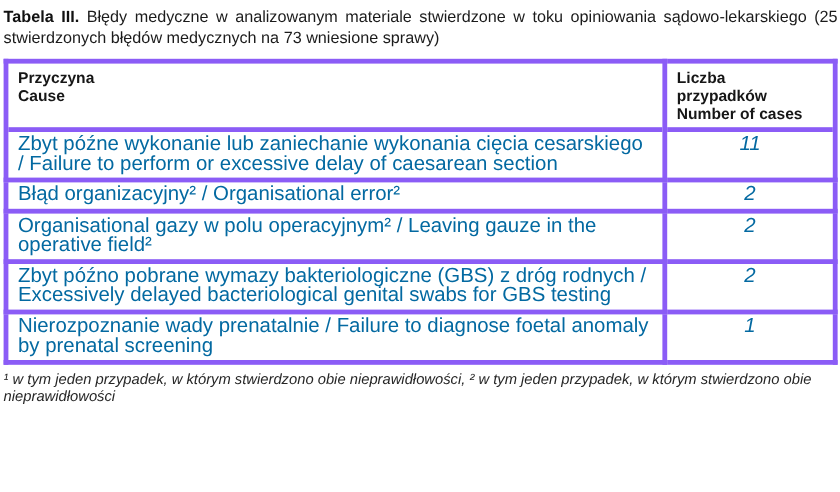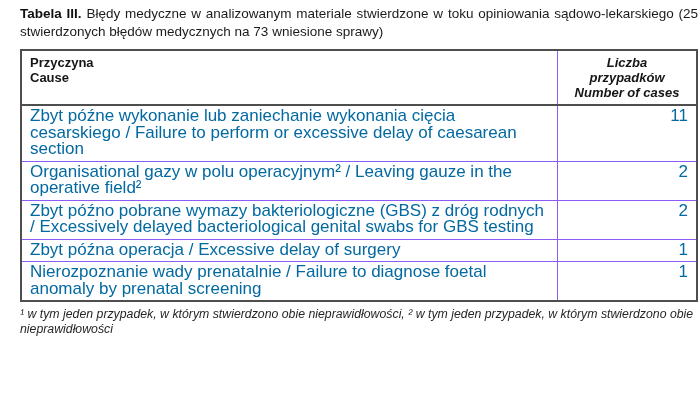--- a/index.html
+++ b/index.html
@@ -11,7 +11,7 @@
     width: 700px;
     height: 406px;
     box-sizing: border-box;
-    padding: 5px 2px 0 20px;
+    padding: 5px 2px 0 3px;
     background: #ffffff;
     font-family: "Liberation Sans", "DejaVu Sans", sans-serif;
     color: #1d1d1d;

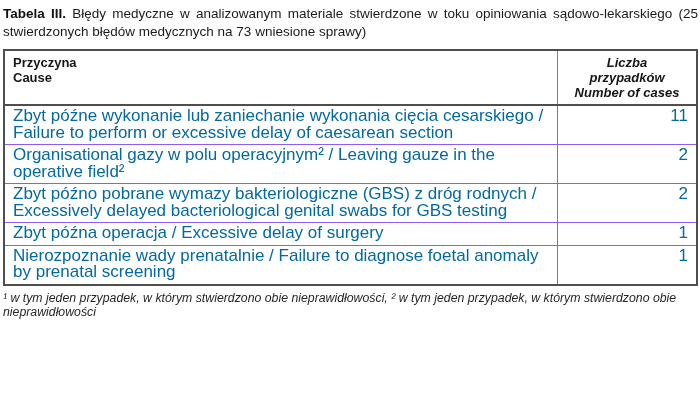--- a/index.html
+++ b/index.html
@@ -35,7 +35,7 @@
     table-layout: fixed;
   }
   table.errors, table.errors th, table.errors td {
-    border: 1px solid #8b5cf6;
+    border: 4px solid #8b5cf6;
   }
   table.errors { border: 2px solid #4e4e4e; }
   table.errors thead th { border-bottom: 2px solid #4e4e4e; }

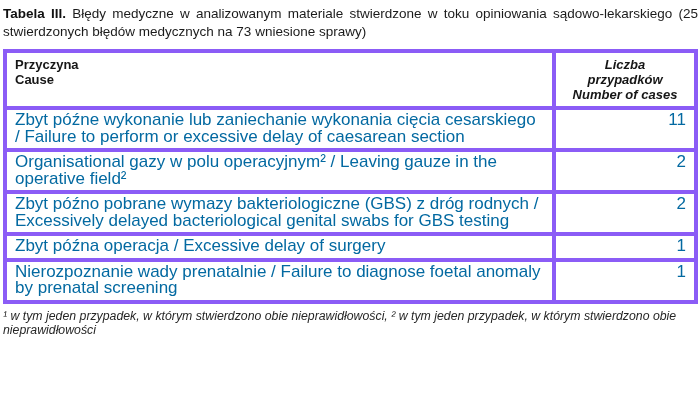--- a/index.html
+++ b/index.html
@@ -50,7 +50,7 @@
     color: #161616;
   }
   th.cause-h { text-align: left; }
-  th.count-h { text-align: center; width: 122px; font-style: italic; }
+  th.count-h { text-align: left; width: 122px; }
 
   table.errors td {
     font-size: 17px;

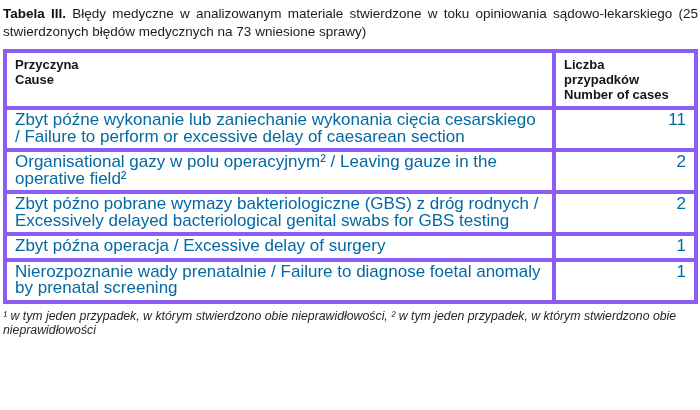--- a/index.html
+++ b/index.html
@@ -59,7 +59,7 @@
     vertical-align: top;
     color: #0369a1;
   }
-  td.count-cell { text-align: right; }
+  td.count-cell { text-align: center; font-style: italic; }
 
   .footnote {
     margin: 0;

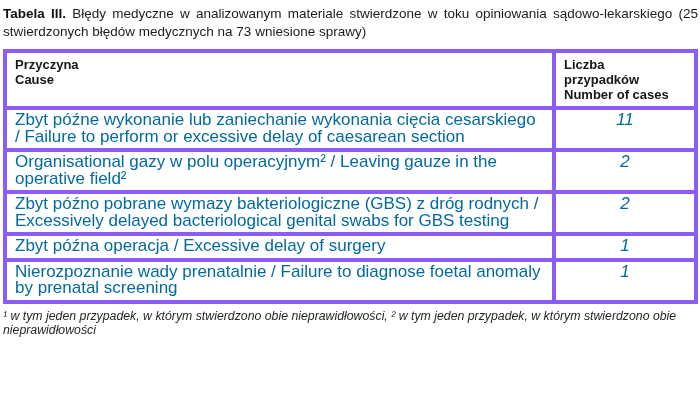--- a/index.html
+++ b/index.html
@@ -98,6 +98,10 @@
         <td class="count-cell">11</td>
       </tr>
       <tr>
+        <td class="cause-cell">Błąd organizacyjny² / Organisational error²</td>
+        <td class="count-cell">2</td>
+      </tr>
+      <tr>
         <td class="cause-cell">Organisational gazy w polu operacyjnym² / Leaving gauze in the operative field²</td>
         <td class="count-cell">2</td>
       </tr>

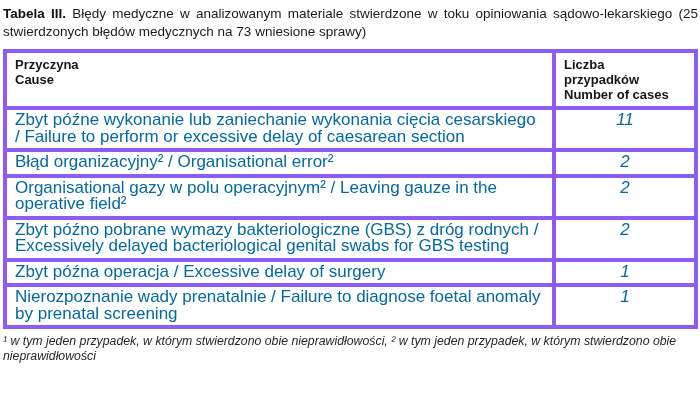--- a/index.html
+++ b/index.html
@@ -110,10 +110,6 @@
         <td class="count-cell">2</td>
       </tr>
       <tr>
-        <td class="cause-cell">Zbyt późna operacja / Excessive delay of surgery</td>
-        <td class="count-cell">1</td>
-      </tr>
-      <tr>
         <td class="cause-cell">Nierozpoznanie wady prenatalnie / Failure to diagnose foetal anomaly by prenatal screening</td>
         <td class="count-cell">1</td>
       </tr>

